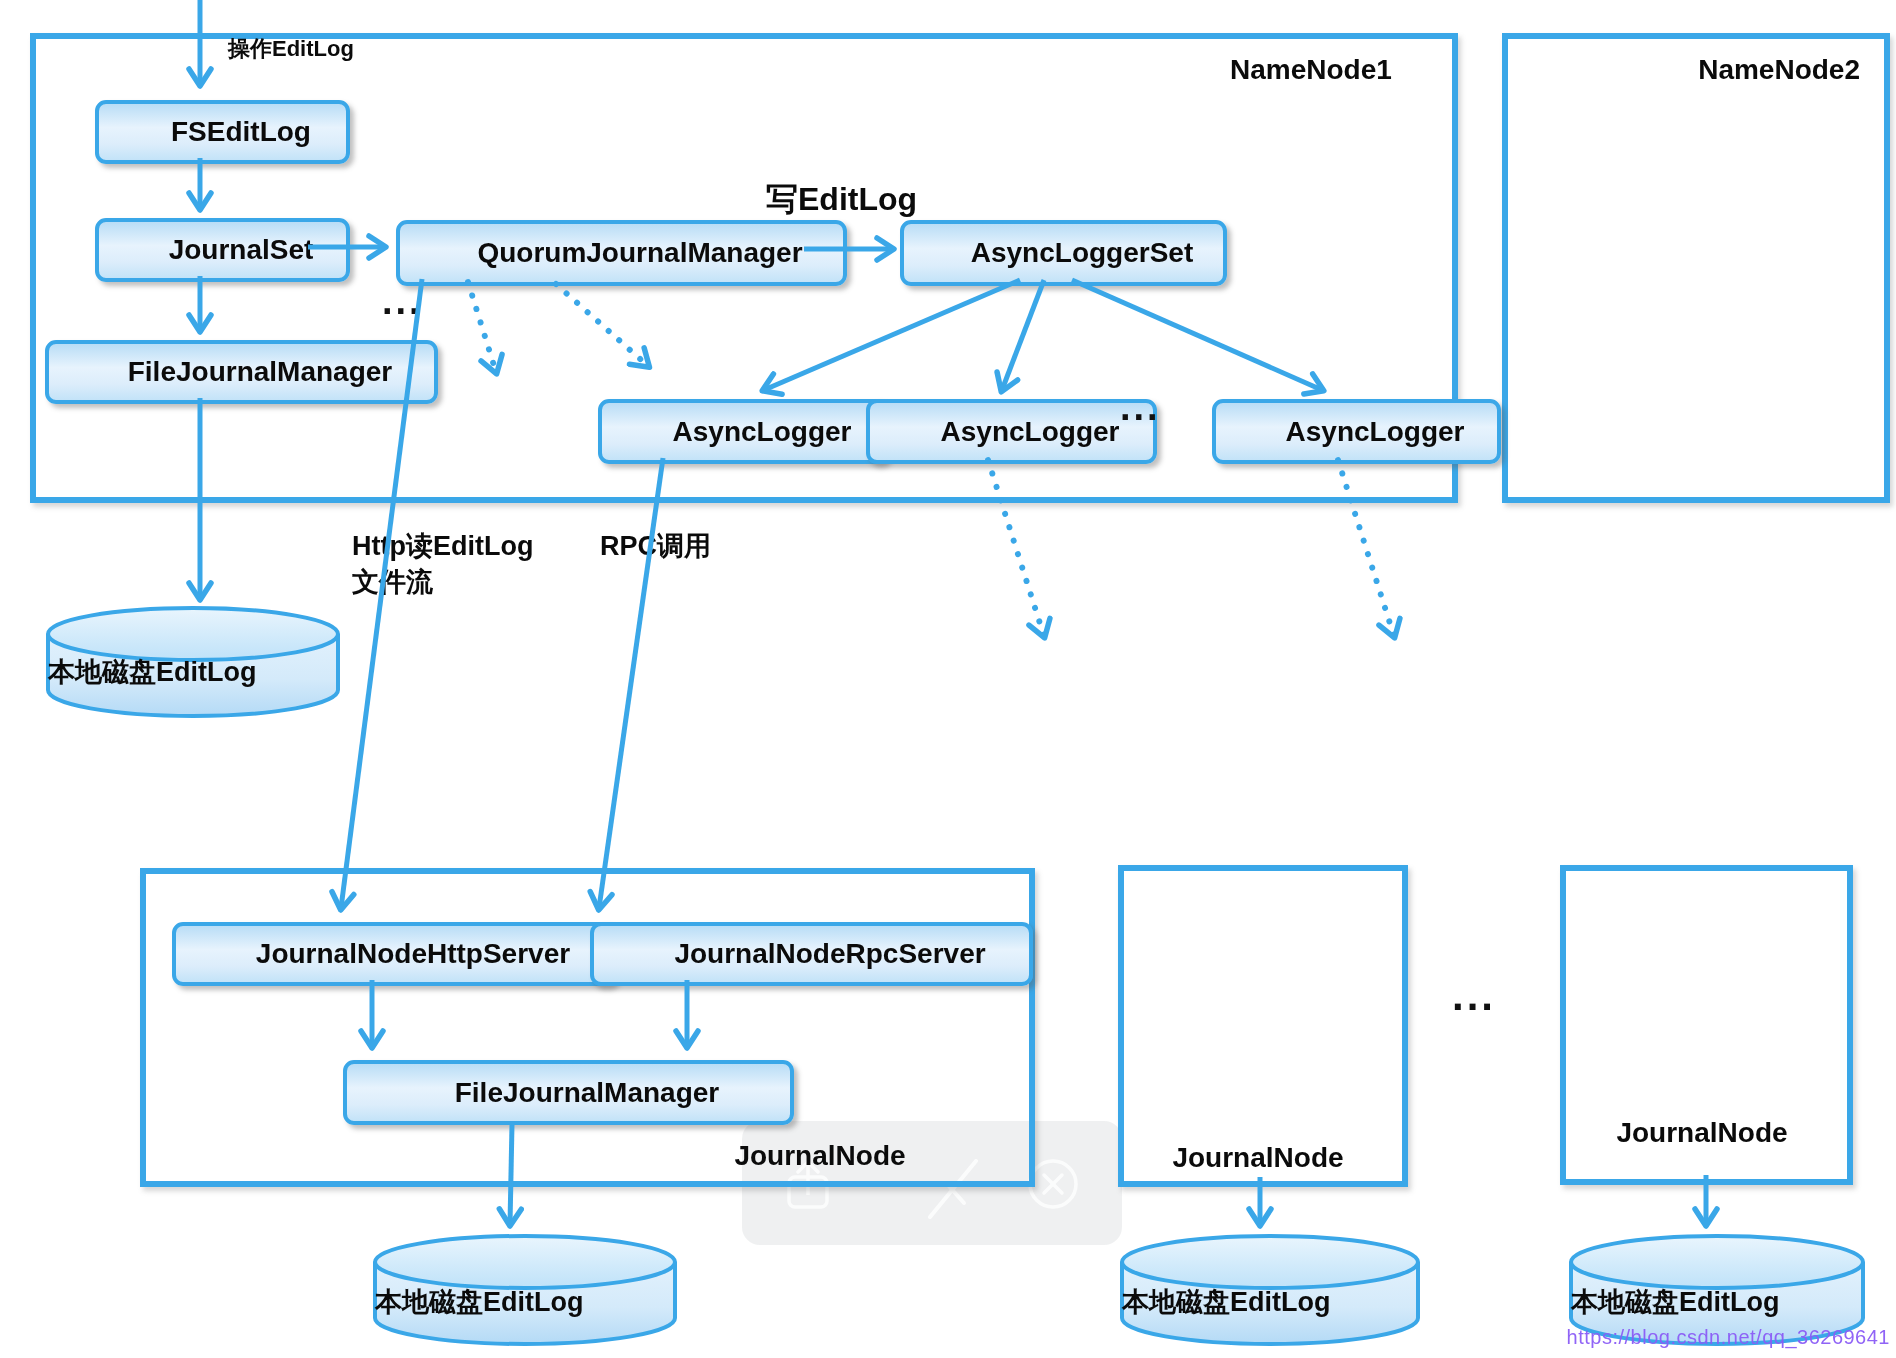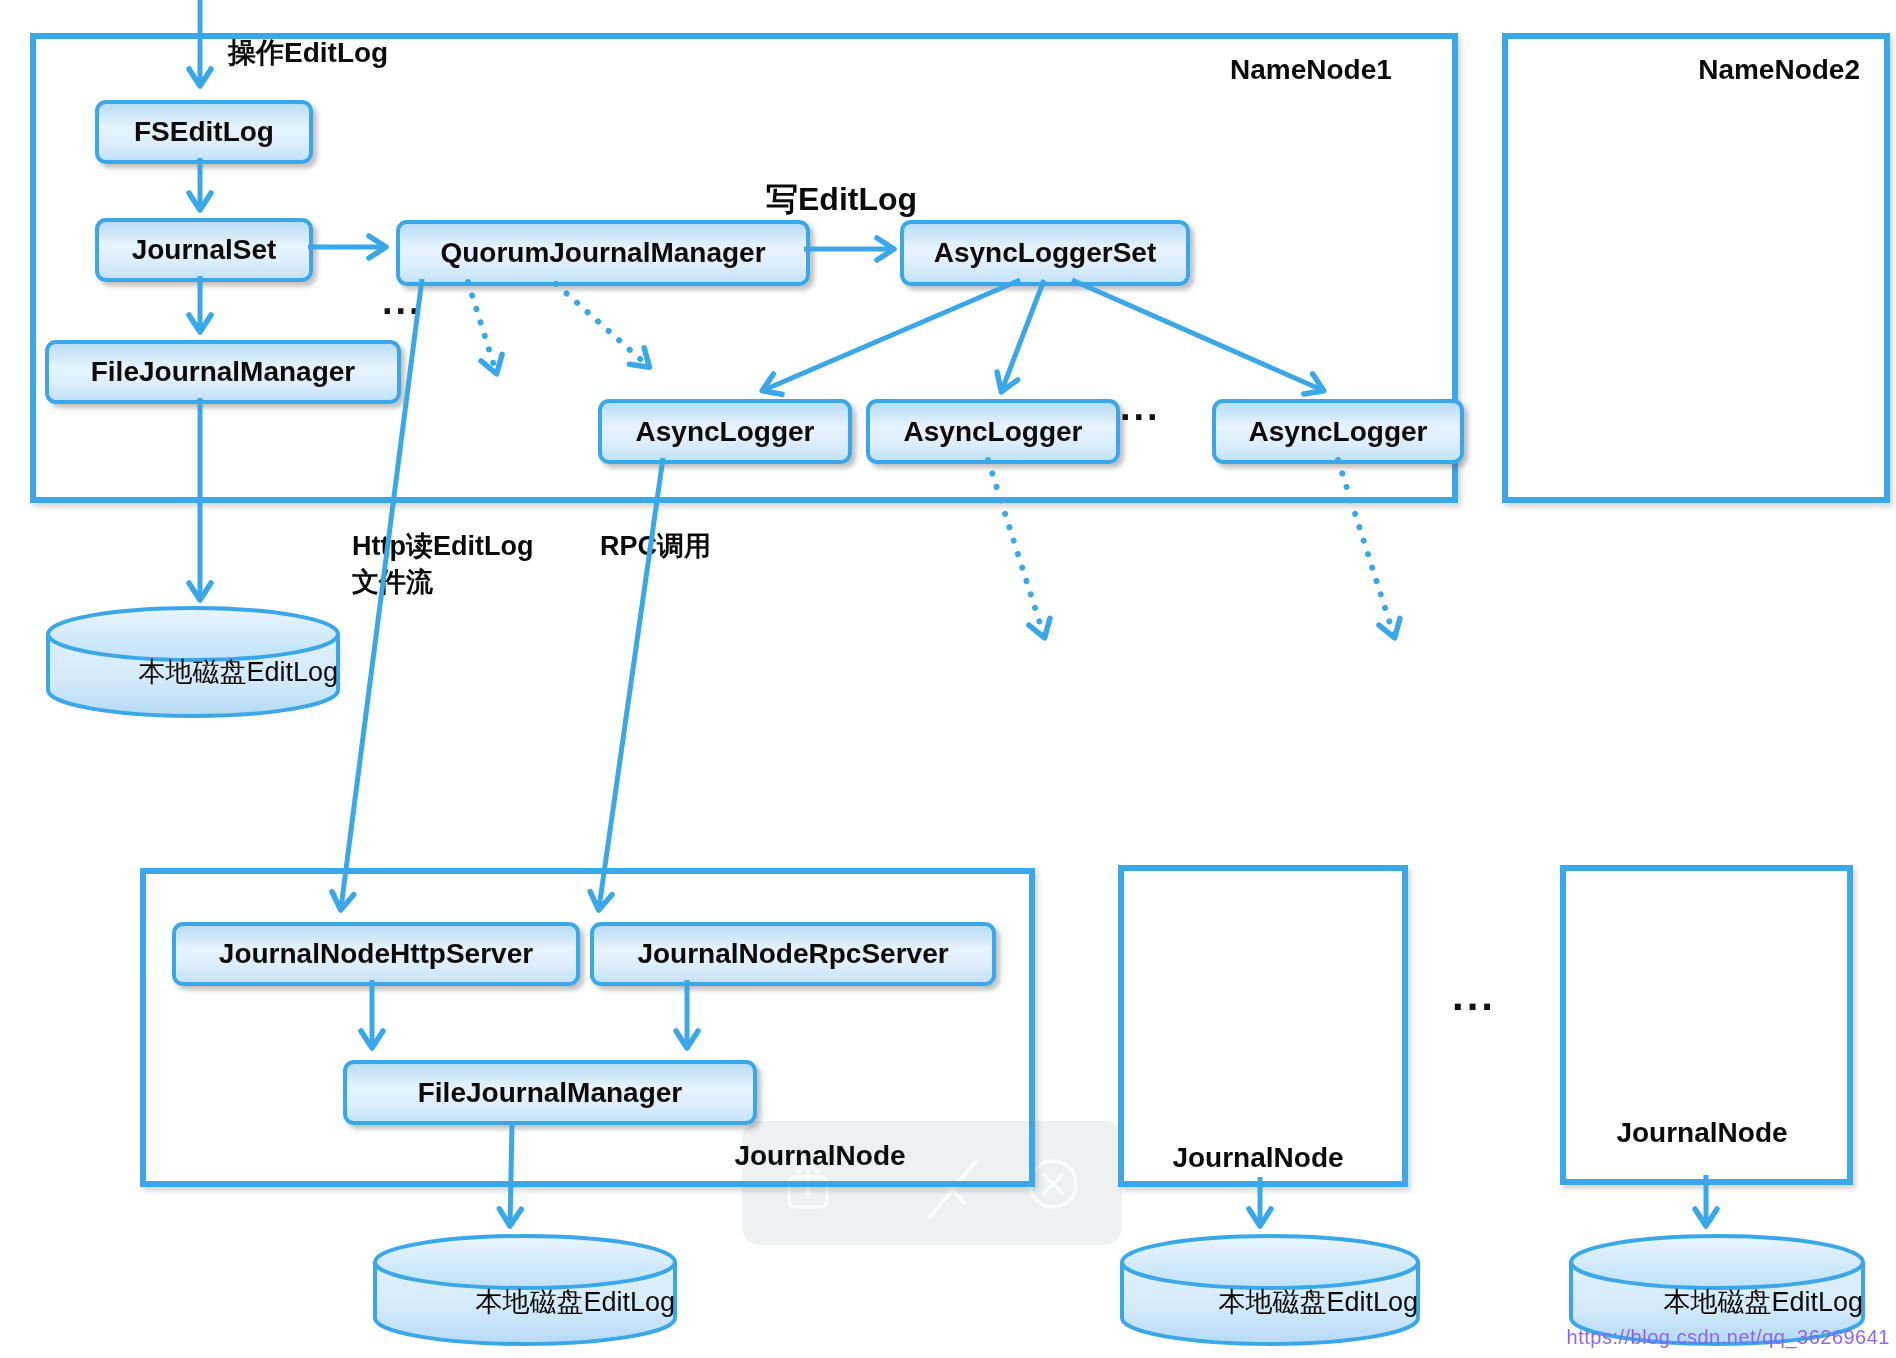--- a/index.html
+++ b/index.html
@@ -164,7 +164,7 @@
   <div class="cyl-label" style="left:1122px;top:1284px;width:296px">本地磁盘EditLog</div>
   <div class="cyl-label" style="left:1571px;top:1284px;width:292px">本地磁盘EditLog</div>
 
-  <div class="ann" style="left:228px;top:34px;font-size:28px">操作EditLog</div>
+  <div class="ann" style="left:228px;top:34px;font-size:22px">操作EditLog</div>
   <div class="ann" style="left:766px;top:178px;font-size:32px">写EditLog</div>
   <div class="ann" style="left:352px;top:528px">Http读EditLog</div>
   <div class="ann" style="left:352px;top:564px">文件流</div>

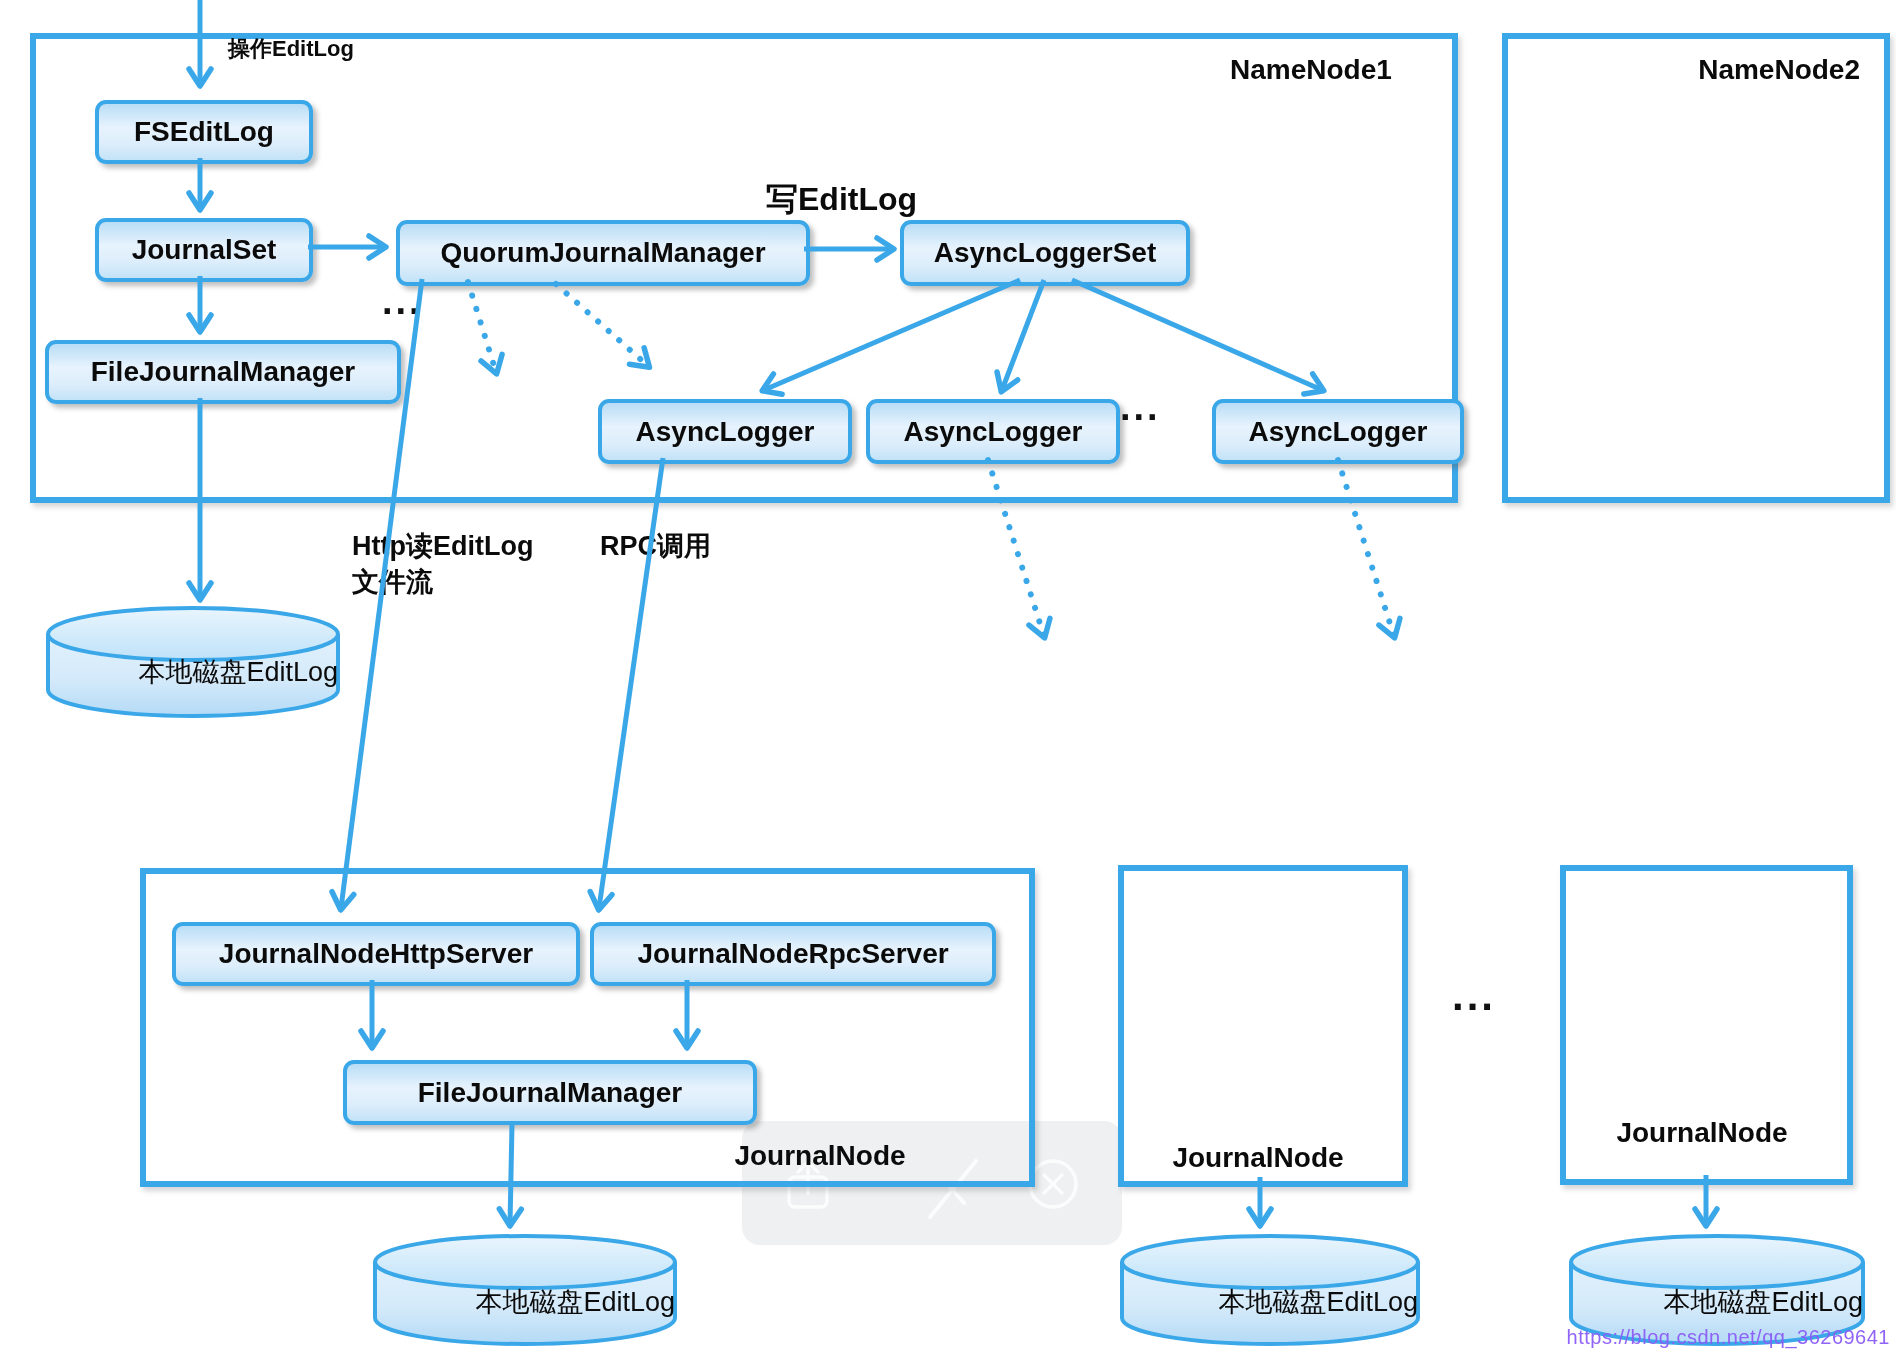--- a/index.html
+++ b/index.html
@@ -18,7 +18,7 @@
   .node{position:absolute;border:4px solid #3aa7e8;border-radius:11px;
         background:linear-gradient(180deg,#b9ddf6 0%,#e7f3fd 42%,#dcedfb 72%,#c3e3f8 100%);
         box-shadow:4px 4px 5px rgba(90,90,90,0.38);
-        display:flex;align-items:center;justify-content:center;}
+        display:flex;align-items:center;justify-content:center;padding-left:37px;}
   .node span{font-weight:bold;font-size:28px;color:#0b0b0b;white-space:nowrap;}
   
   .ann{position:absolute;font-weight:bold;font-size:27px;color:#0b0b0b;white-space:nowrap;}

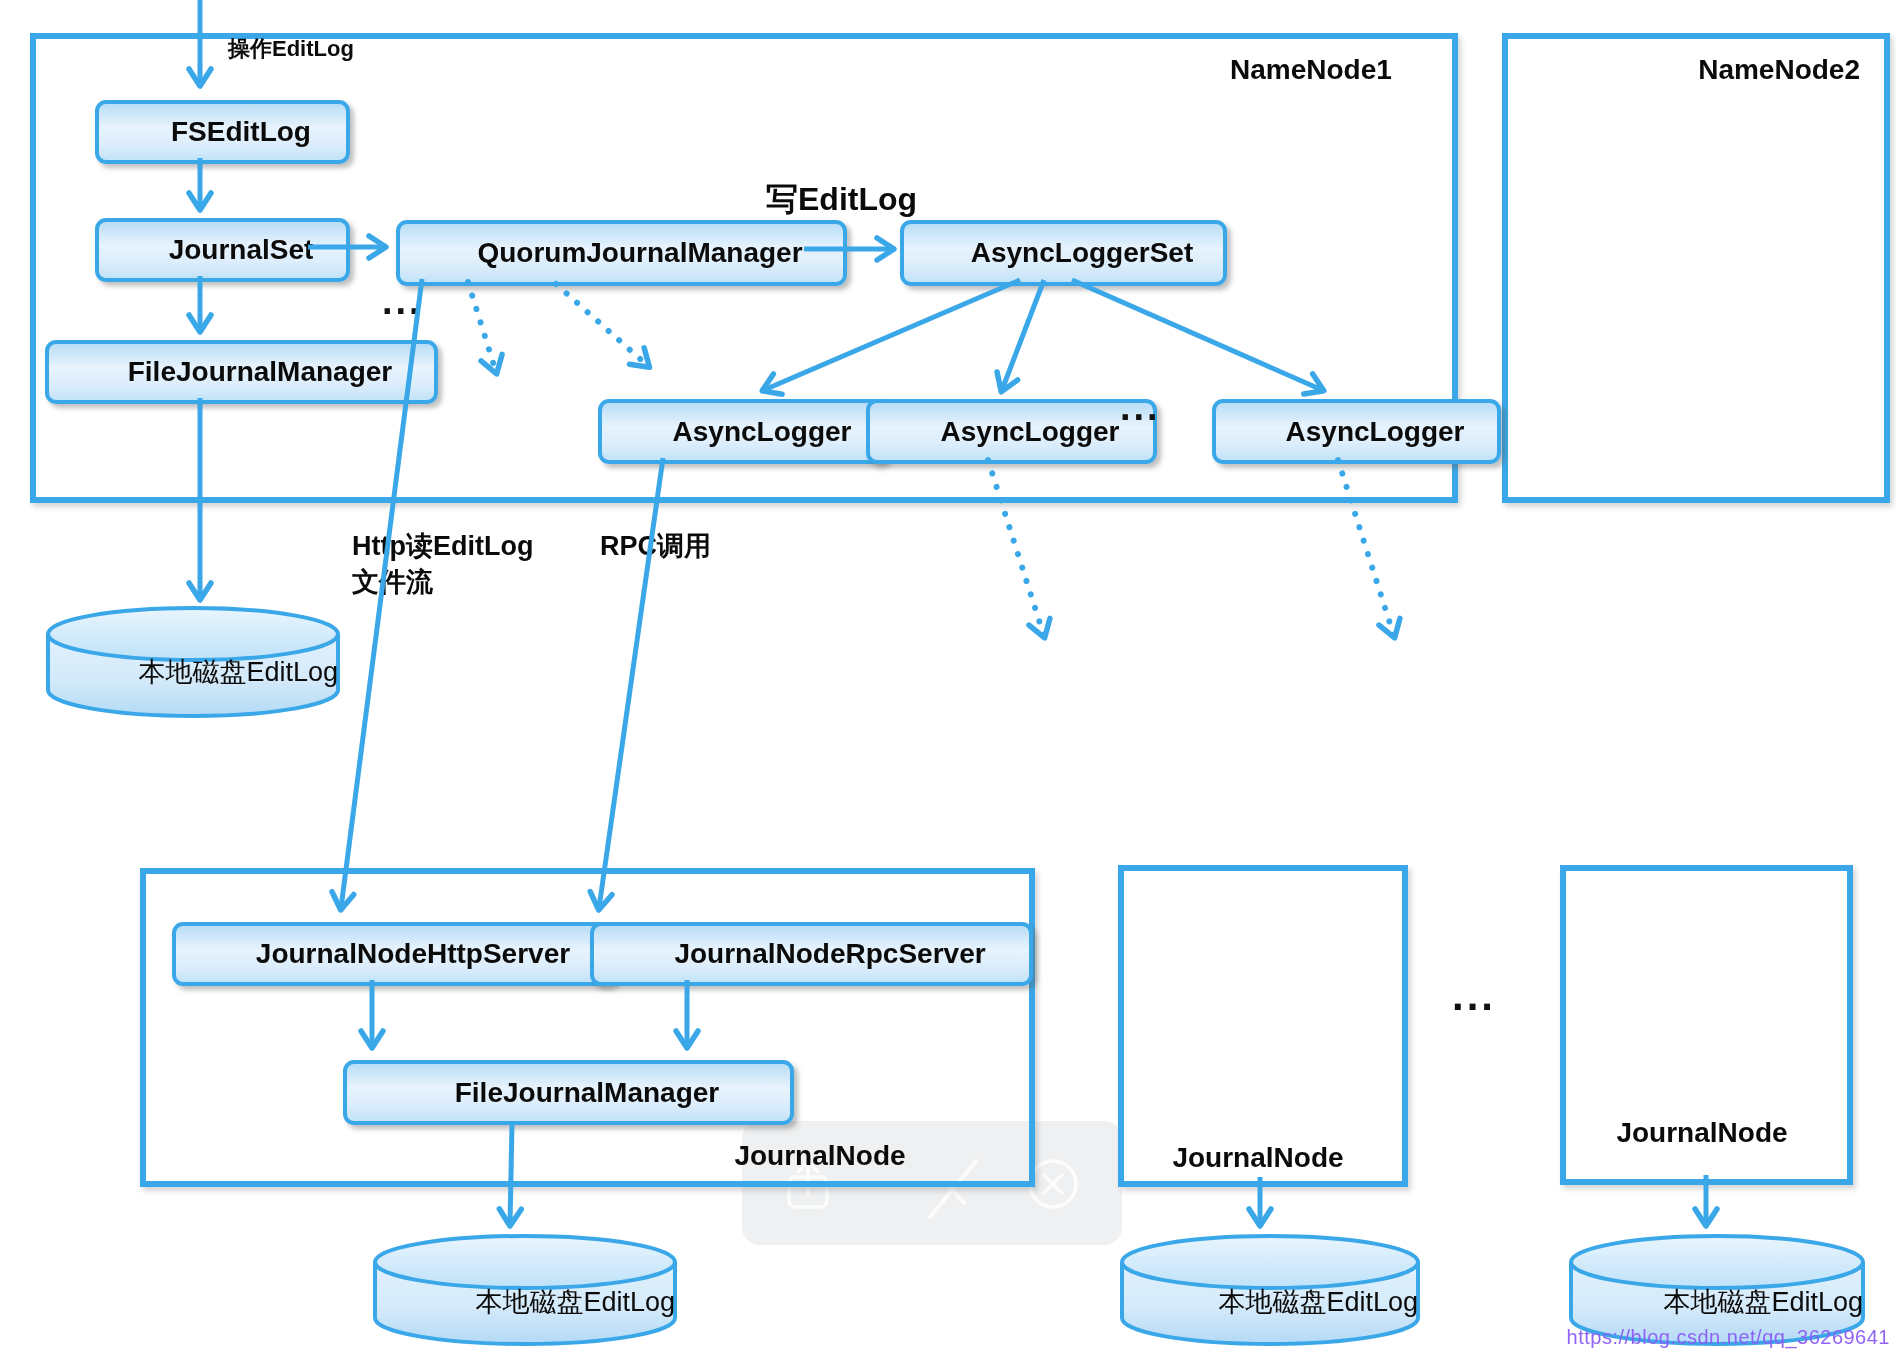--- a/index.html
+++ b/index.html
@@ -23,7 +23,7 @@
   
   .ann{position:absolute;font-weight:bold;font-size:27px;color:#0b0b0b;white-space:nowrap;}
   .dots{position:absolute;font-weight:bold;font-size:40px;color:#111;letter-spacing:3px;white-space:nowrap;}
-  .cyl-label{position:absolute;font-weight:normal;font-size:27px;color:#0b0b0b;text-align:right;}
+  .cyl-label{position:absolute;font-weight:bold;font-size:27px;color:#0b0b0b;text-align:left;}
   .watermark{position:absolute;left:1480px;top:1326px;width:410px;text-align:right;
              font-size:20px;color:#8b5cf6;opacity:0.95;letter-spacing:0.5px;}
   

